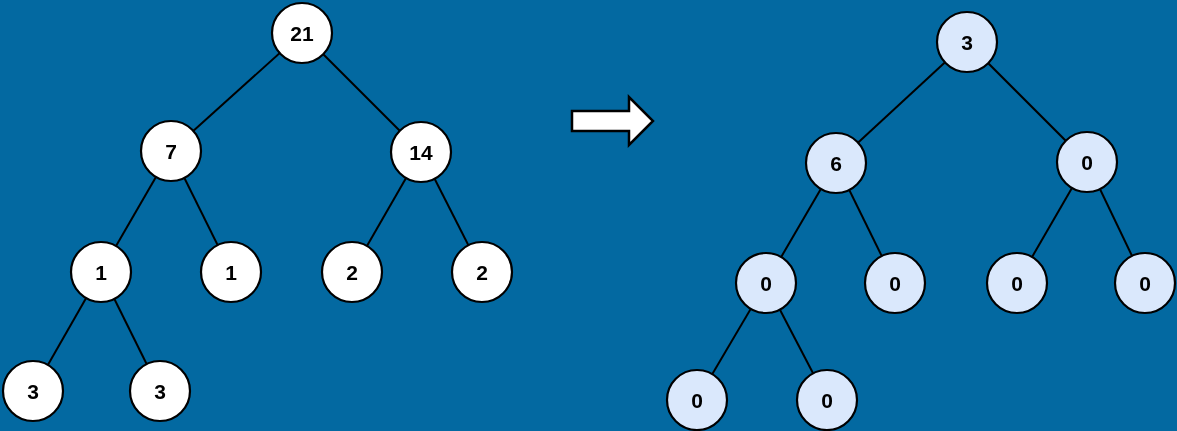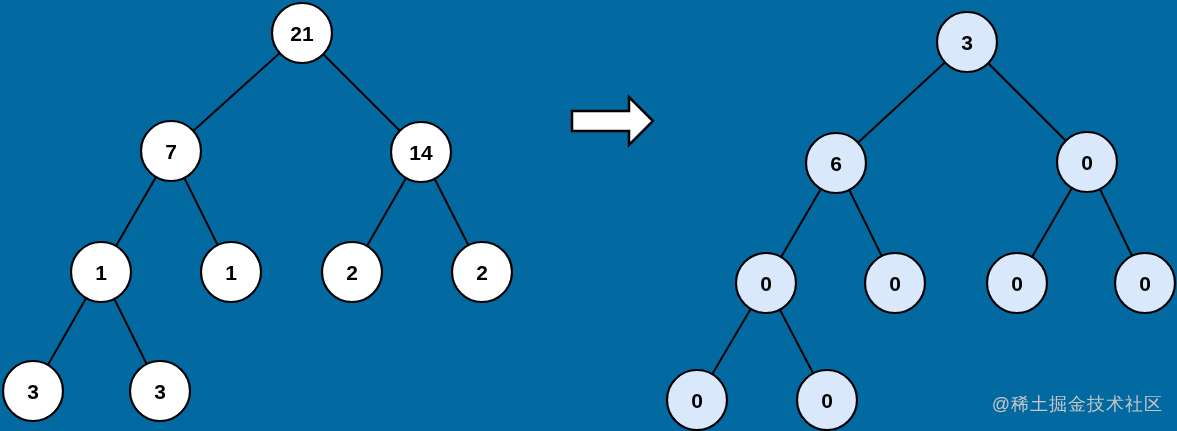--- a/index.html
+++ b/index.html
@@ -138,7 +138,6 @@
       </g>
     <polygon id="transform-arrow" points="572,111 629,111 629,97 653,121 629,145 629,131 572,131" fill="#ffffff" stroke="#000000" stroke-width="2.5" stroke-linejoin="miter"></polygon>
   </svg>
-  <div id="watermark">@稀土掘金技术社区</div>
 </div>
 
 </body></html>

